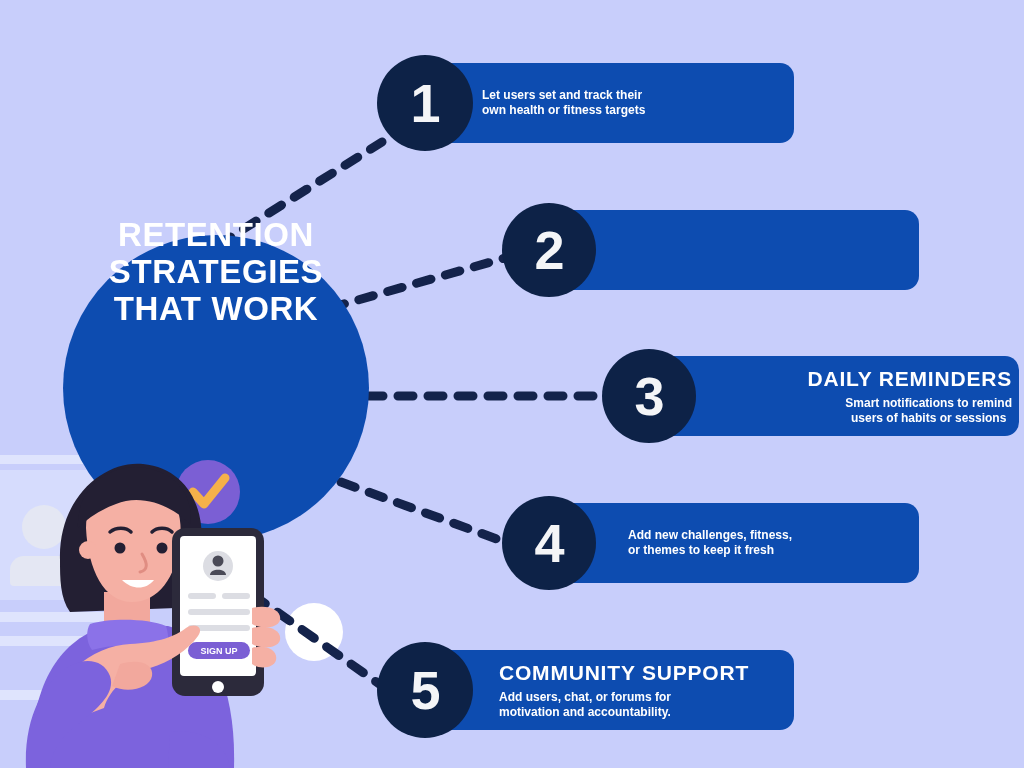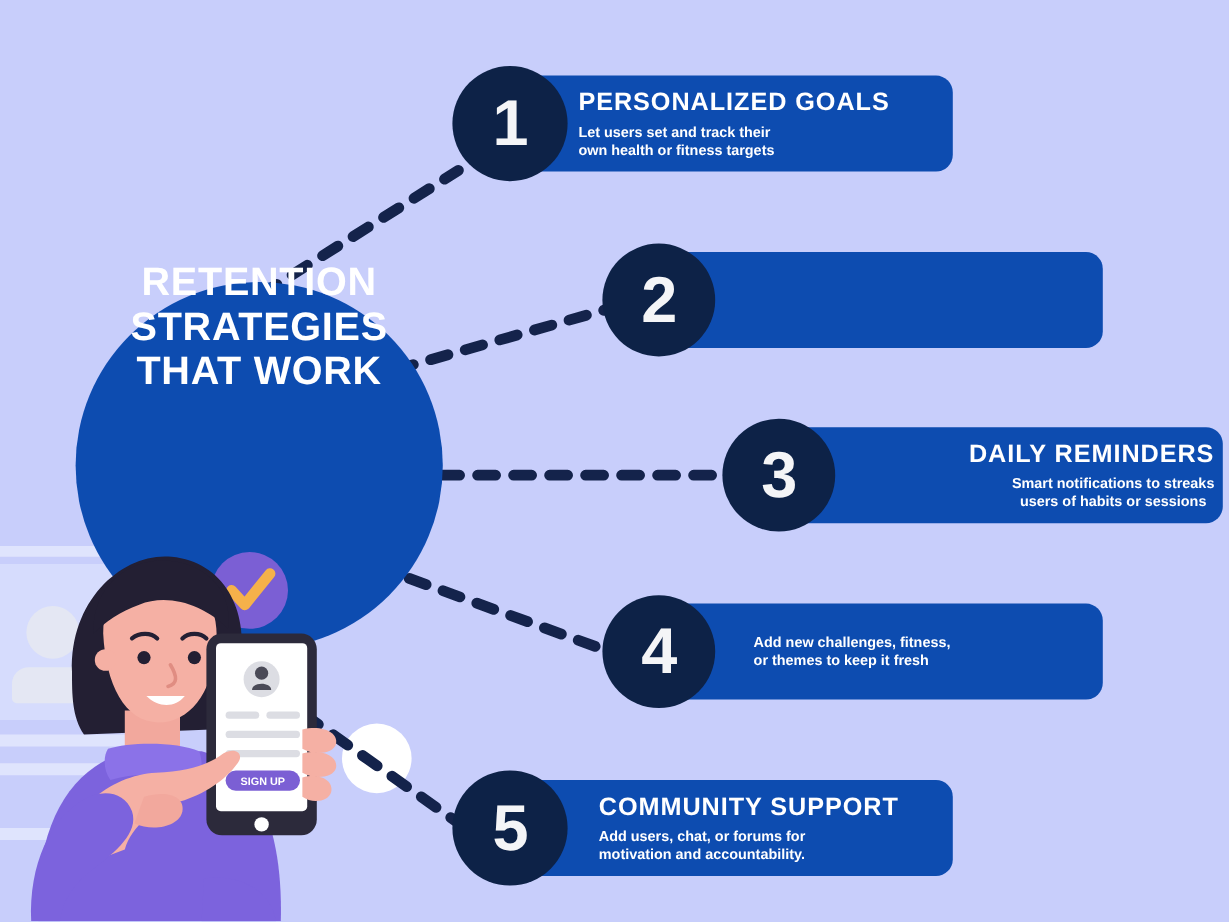--- a/index.html
+++ b/index.html
@@ -170,7 +170,6 @@
   <div class="step" style="left:377px; top:55px; width:420px; height:96px;">
     <div class="step-card" style="left:48px; top:8px; width:369px; height:80px;"></div>
     <div class="step-card-inner" style="left:105px; right:16px;">
-      <p class="step-title">PERSONALIZED GOALS</p>
       <p class="step-desc">Let users set and track their
 own health or fitness targets</p>
     </div>

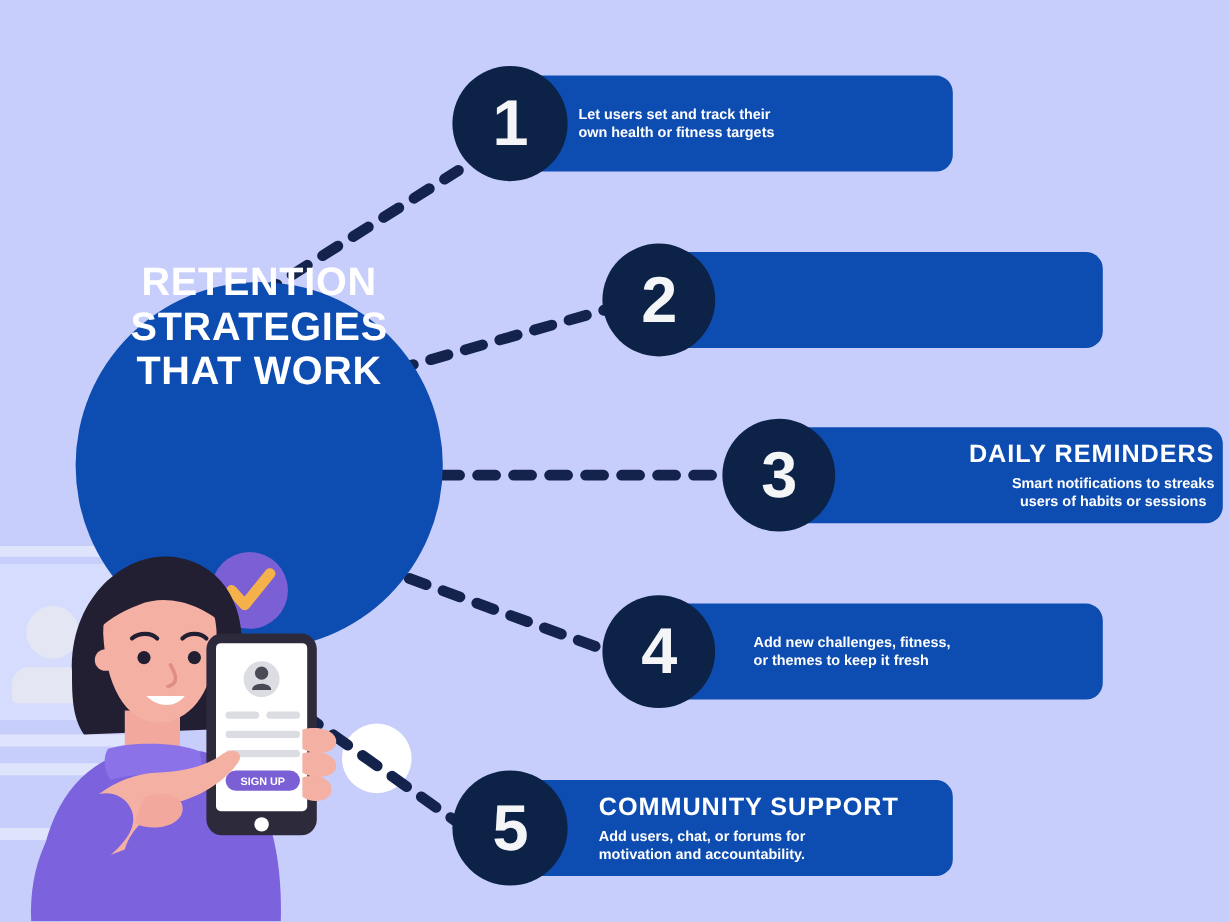--- a/index.html
+++ b/index.html
@@ -189,7 +189,7 @@
     <div class="step-card" style="left:48px; top:7px; width:369px; height:80px;"></div>
     <div class="step-card-inner" style="left:110px; right:10px;">
       <p class="step-title">DAILY REMINDERS</p>
-      <p class="step-desc">Smart notifications  to  streaks
+      <p class="step-desc">Smart notifications  to  remind
 users of habits or sessions</p>
     </div>
     <div class="step-badge" style="left:0px; top:0px; width:94px; height:94px;">

